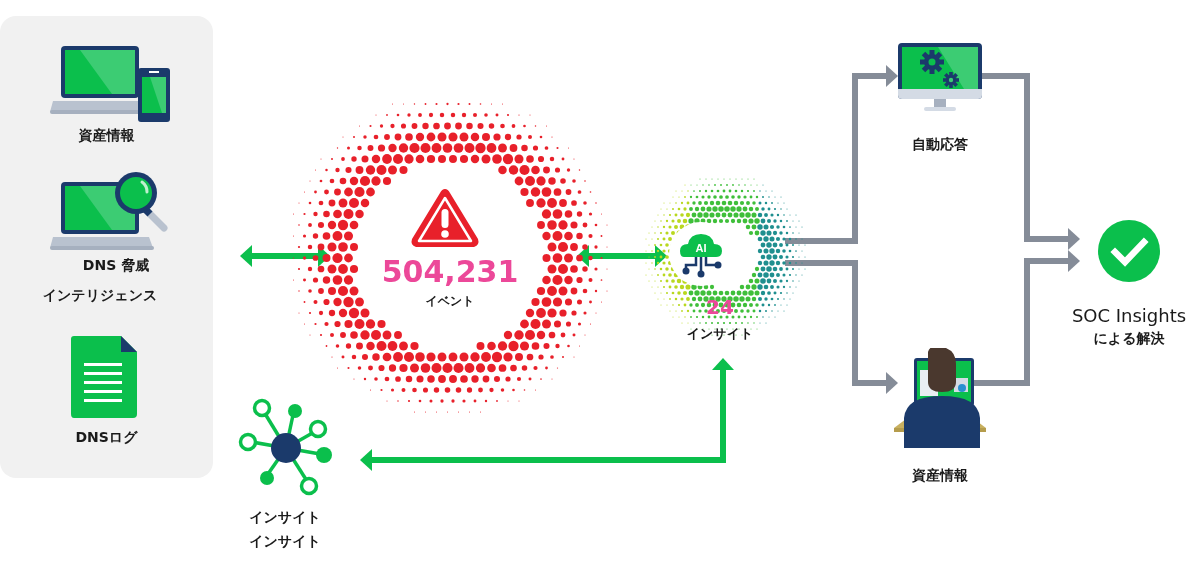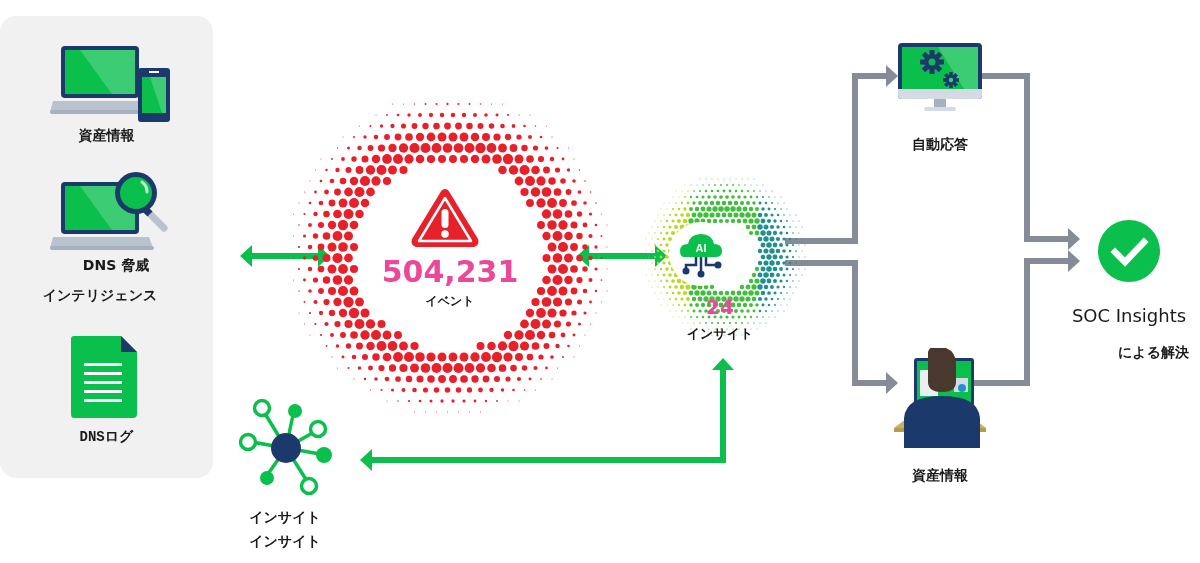--- a/index.html
+++ b/index.html
@@ -1117,7 +1117,7 @@
   </svg>
 </div>
 <div class="label" style="left:1069px;width:120px;top:305px;font-weight:normal;font-size:18px;">SOC Insights</div>
-<div class="label" style="left:1069px;width:120px;top:341px;text-align:right;">による解決</div>
+<div class="label" style="left:1069px;width:120px;top:327px;">による解決</div>
 
 <div class="abs" style="left:236px;top:398px;">
   <svg width="100" height="98" viewBox="0 0 100 98">

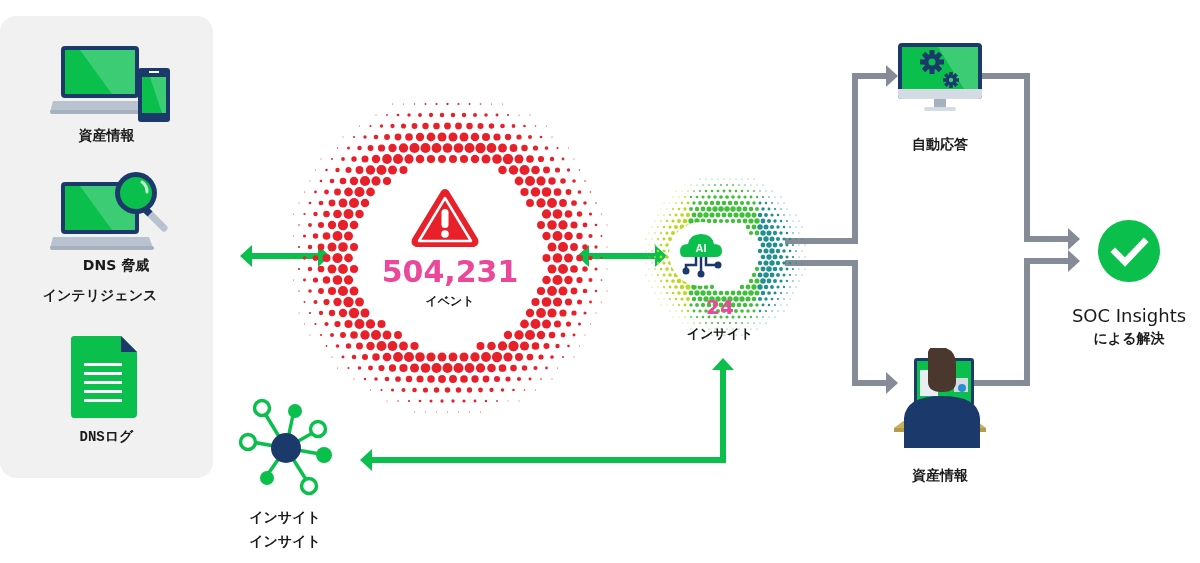--- a/index.html
+++ b/index.html
@@ -61,7 +61,7 @@
     <rect x="13" y="63" width="38" height="3" fill="#ffffff"></rect>
   </svg>
 </div>
-<div class="label" style="left:0;width:213px;top:426px;font-family:Liberation Mono, monospace;">DNSログ</div>
+<div class="label" style="left:0;width:213px;top:426px;">DNSログ</div>
 
 <svg class="abs" style="left:0;top:0;" width="1200" height="563">
 

